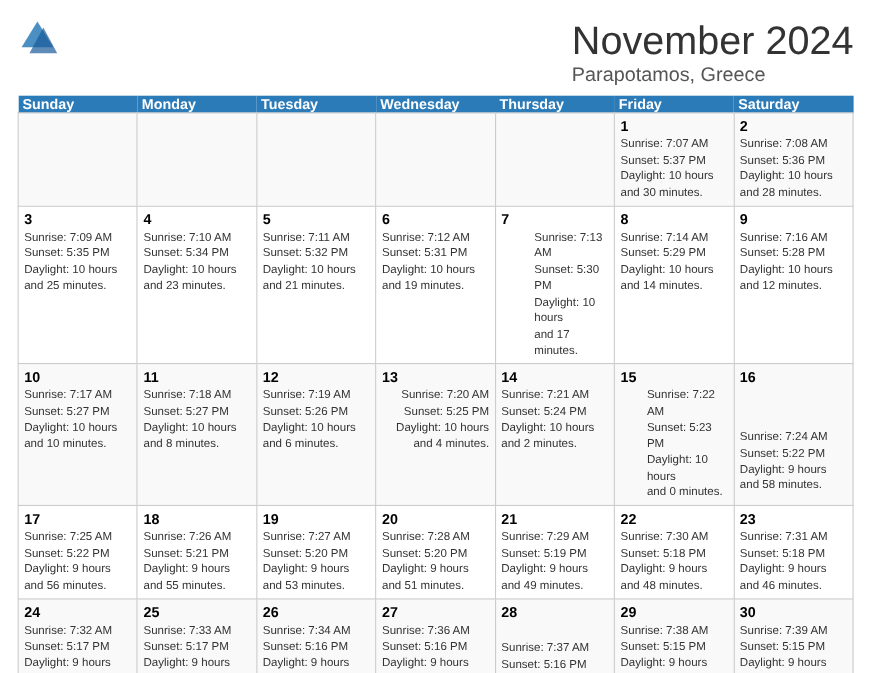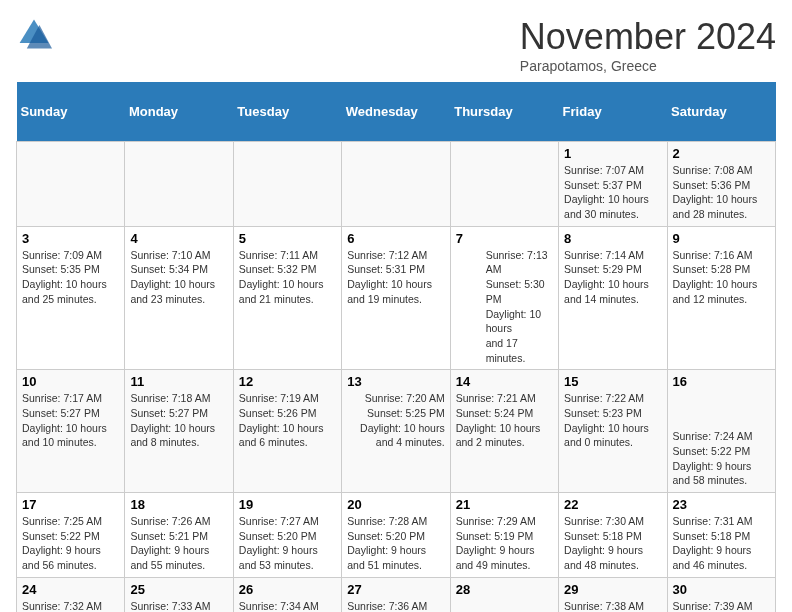--- a/index.html
+++ b/index.html
@@ -39,7 +39,7 @@
       font-weight: normal;
     }
     .subtitle {
-      font-size: 14px;
+      font-size: 18px;
       color: #555;
     }
     table {

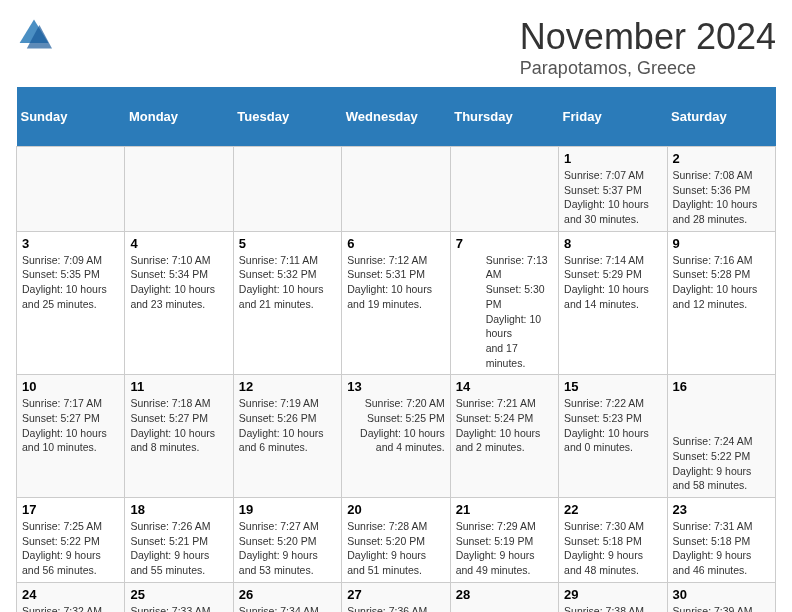--- a/index.html
+++ b/index.html
@@ -50,7 +50,7 @@
     thead th {
       background: #2b7bb9;
       color: #fff;
-      padding: 22px 4px;
+      padding: 0 4px;
       text-align: left;
       font-size: 13px;
       font-weight: bold;

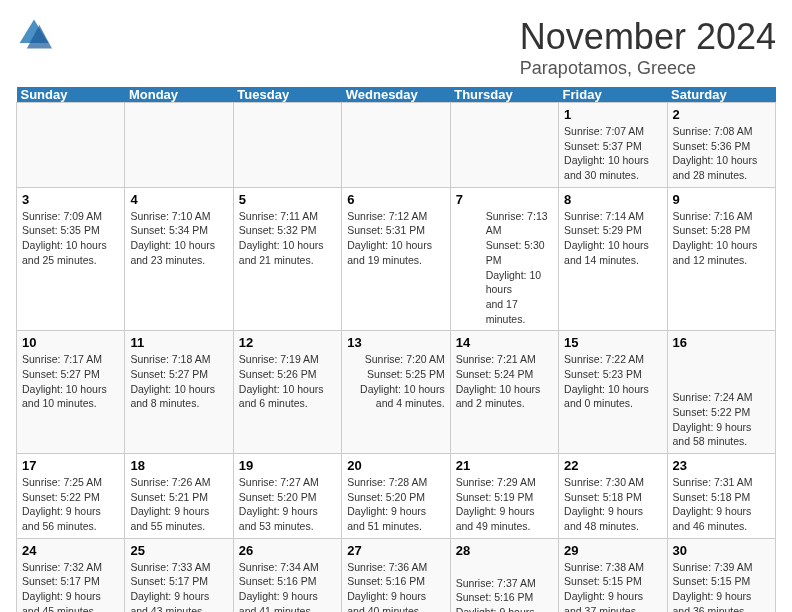--- a/index.html
+++ b/index.html
@@ -223,7 +223,7 @@
         </td>
         <td>
           <span class="day-number">15</span>
-          <div class="day-info" style="white-space: pre-line;">Sunrise: 7:22 AM
+          <div class="day-info" style="white-space: pre-line; margin-left: 24px;">Sunrise: 7:22 AM
 Sunset: 5:23 PM
 Daylight: 10 hours
 and 0 minutes.</div>

